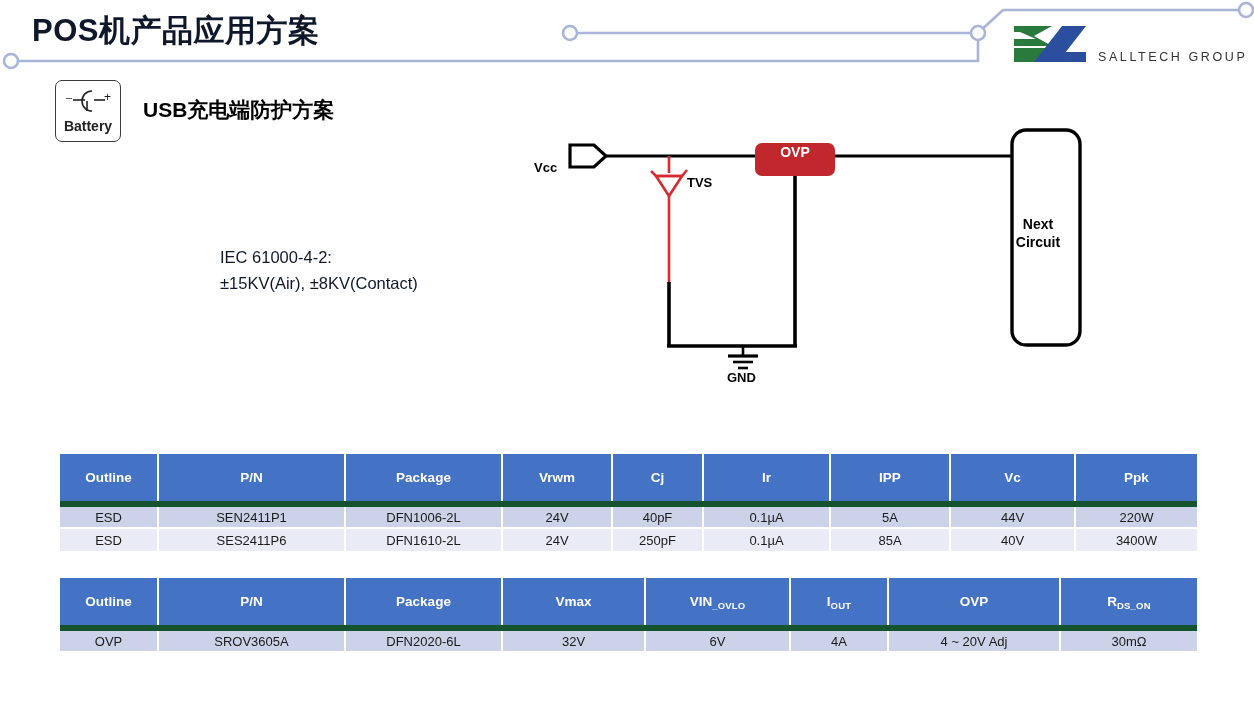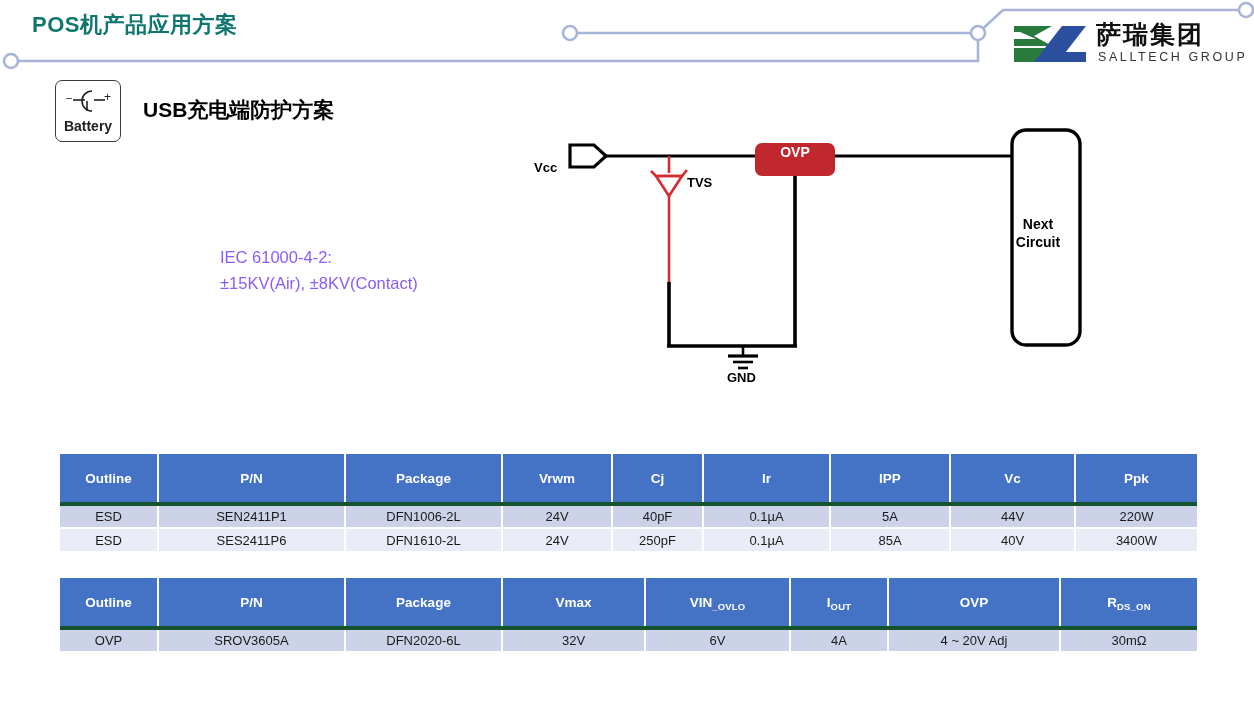--- a/index.html
+++ b/index.html
@@ -17,8 +17,8 @@
 
   #page-title {
     position:absolute; left:32px; top:10px;
-    font-size:22px; font-weight:bold;
-    color:#0f766e;
+    font-size:31px; font-weight:bold;
+    color:#0f172a;
     letter-spacing:0.5px;
     white-space:nowrap;
   }

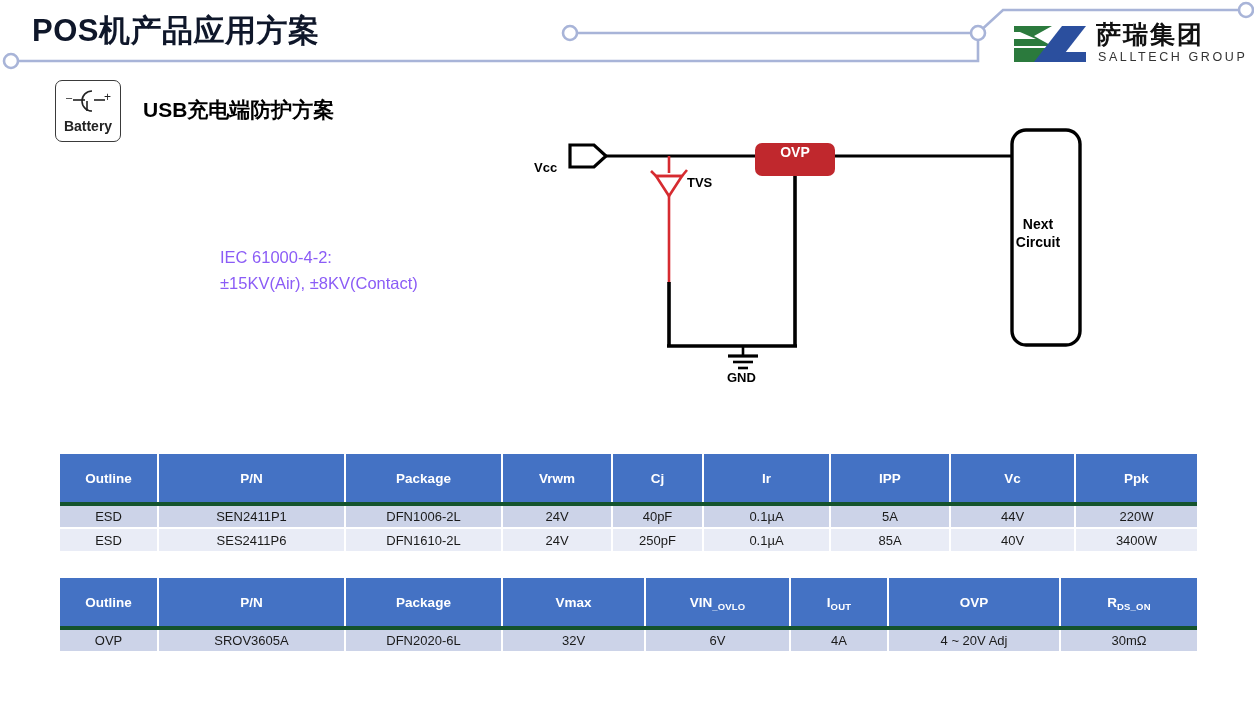--- a/index.html
+++ b/index.html
@@ -162,7 +162,6 @@
     <path d="M 74 2 L 46 38 L 22 38 L 50 2 Z" fill="#2b4f9e"></path>
     <path d="M 52 28 L 74 28 L 74 38 L 45 38 Z" fill="#2b4f9e"></path>
   </svg>
-  <div id="logo-cn">萨瑞集团</div>
   <div id="logo-en">SALLTECH GROUP</div>
 </div>
 

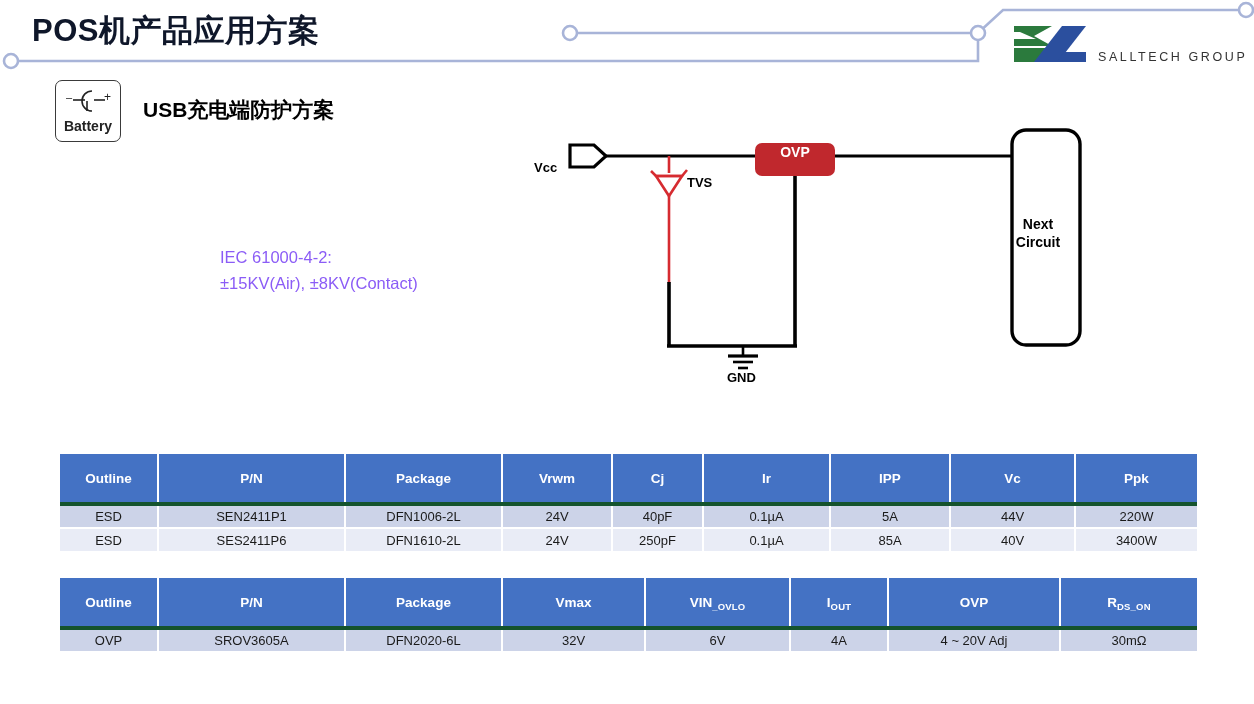--- a/index.html
+++ b/index.html
@@ -66,7 +66,7 @@
   
   #iec-note {
     position:absolute; left:220px; top:245px;
-    font-size:16.5px; color:#8b5cf6; line-height:1.55;
+    font-size:16.5px; color:#0f172a; line-height:1.55;
     white-space:nowrap;
   }
 

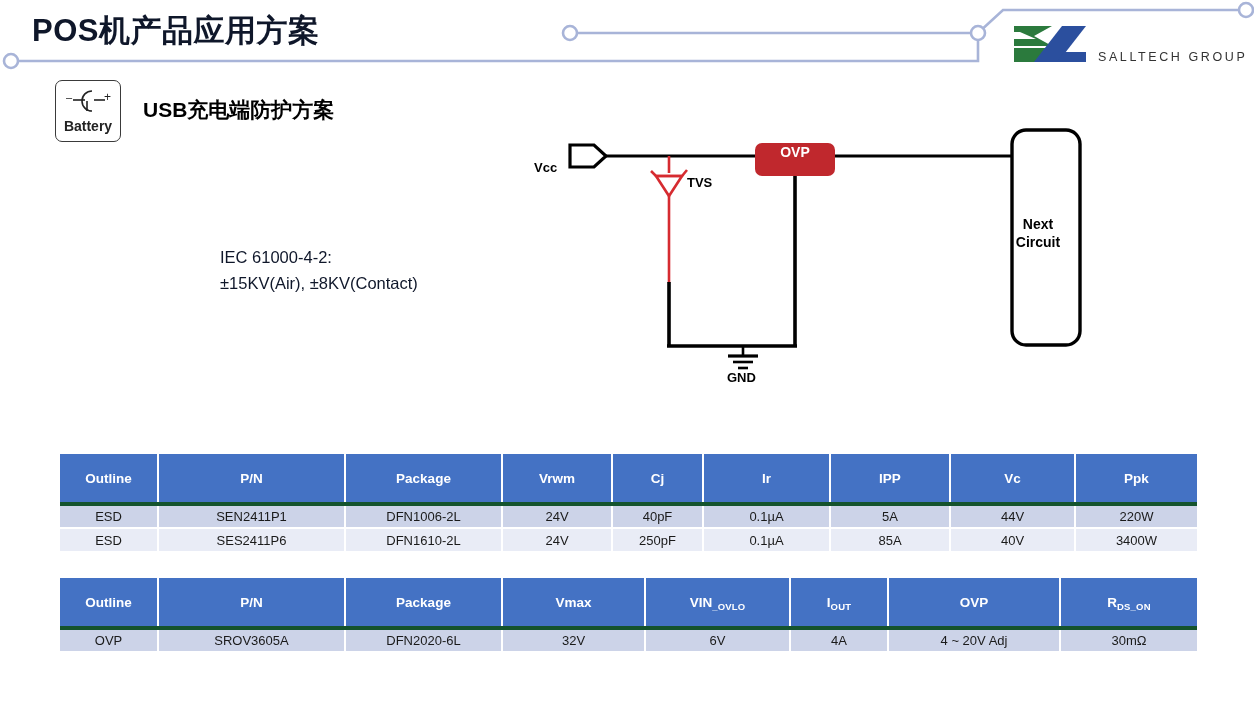--- a/index.html
+++ b/index.html
@@ -109,7 +109,7 @@
     font-size:13.5px;
     height:50px;
     border-right:2px solid #ffffff;
-    border-bottom:4px solid #14532d;
+    border-bottom:6px solid #14532d;
     text-align:center;
     padding:0 2px;
     white-space:nowrap;

